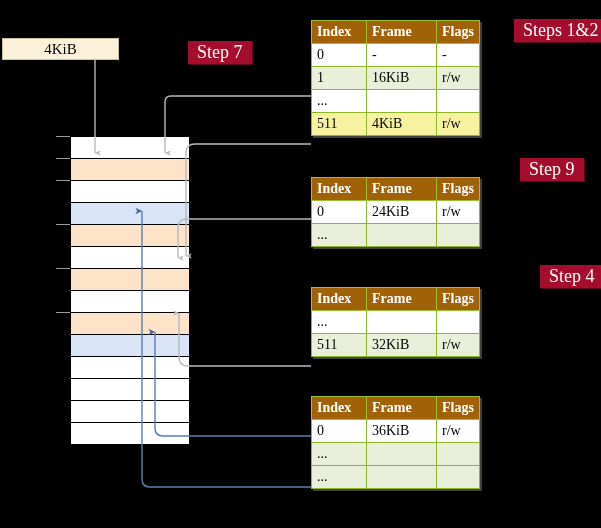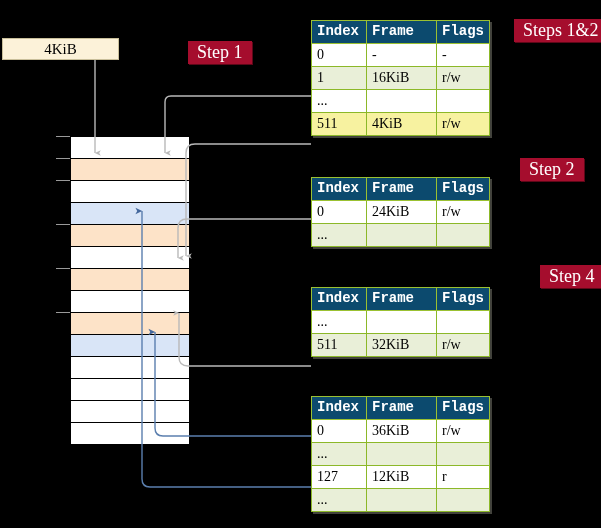--- a/index.html
+++ b/index.html
@@ -107,11 +107,10 @@
     box-sizing: border-box;
   }
   .ptable th {
-    background: #0c4a6e;
+    background: #a16207;
     color: #ffffff;
     font-weight: bold;
     border-color: #9bc132;
-    font-family: Liberation Mono, monospace;
   }
   .ptable tr.shade td { background: #e9efd8; }
   .ptable tr.plain td { background: #ffffff; }

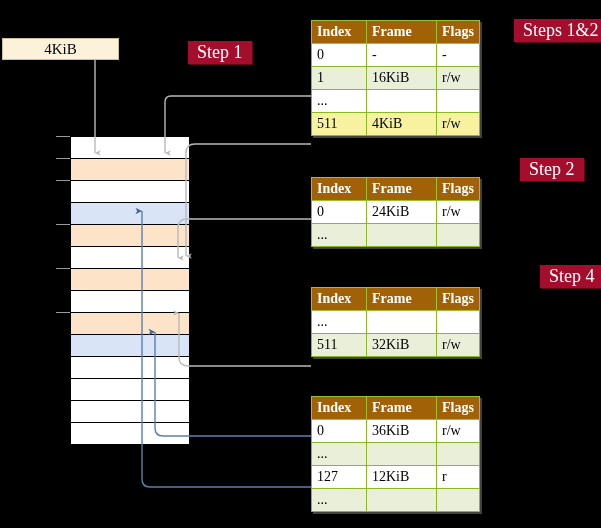--- a/index.html
+++ b/index.html
@@ -131,7 +131,7 @@
 
   <div class="src-box">4KiB</div>
 
-  <div class="badge" id="badge-step0">Step 1</div>
+  <div class="badge" id="badge-step0">Step 7</div>
   <div class="badge" id="badge-steps12">Steps 1&amp;2</div>
   <div class="badge" id="badge-step3">Step 2</div>
   <div class="badge" id="badge-step4">Step 4</div>

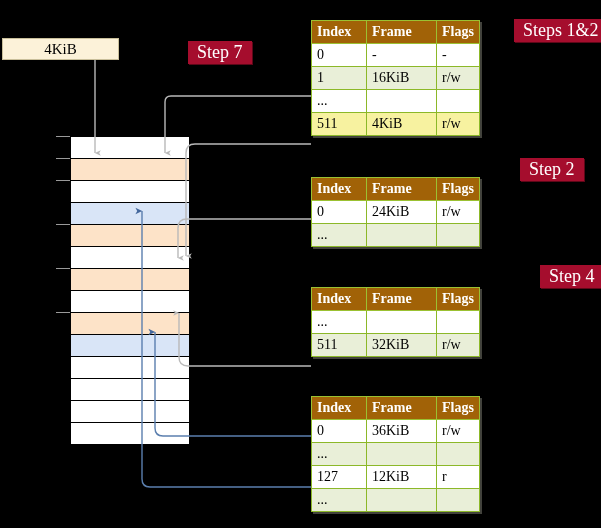--- a/index.html
+++ b/index.html
@@ -133,7 +133,7 @@
 
   <div class="badge" id="badge-step0">Step 7</div>
   <div class="badge" id="badge-steps12">Steps 1&amp;2</div>
-  <div class="badge" id="badge-step3">Step 2</div>
+  <div class="badge" id="badge-step3">Step 9</div>
   <div class="badge" id="badge-step4">Step 4</div>
 
   <div class="mtick" style="top:136px;"></div>

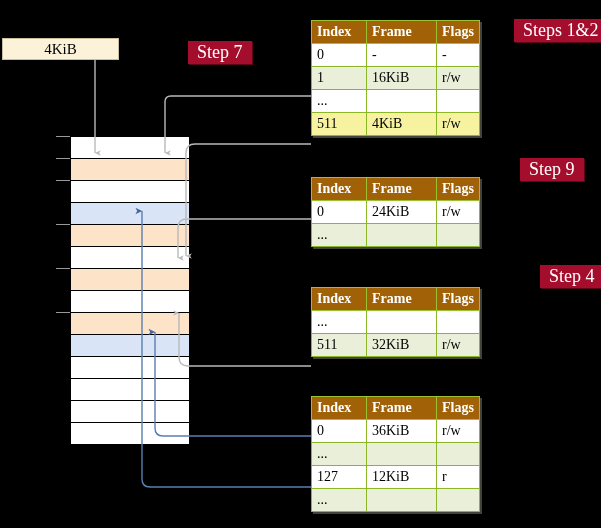--- a/index.html
+++ b/index.html
@@ -244,11 +244,6 @@
           <td class="col-frame"></td>
           <td class="col-flags"></td>
         </tr>
-        <tr class="plain">
-          <td class="col-index">127</td>
-          <td class="col-frame">12KiB</td>
-          <td class="col-flags">r</td>
-        </tr>
         <tr class="shade">
           <td class="col-index">...</td>
           <td class="col-frame"></td>

